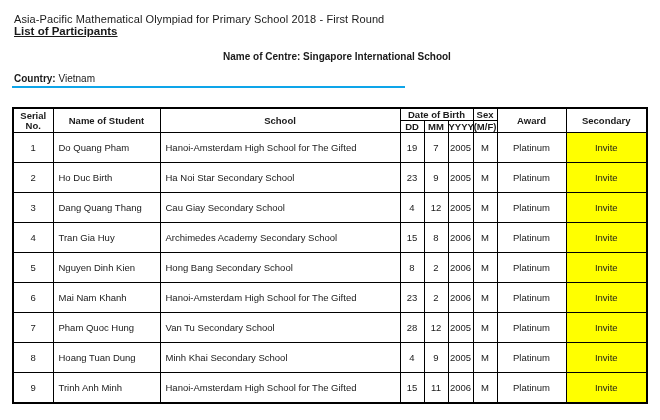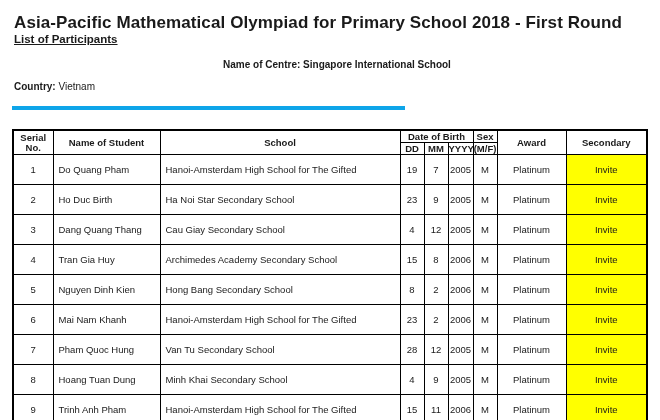--- a/index.html
+++ b/index.html
@@ -18,8 +18,8 @@
     padding: 13px 0 0 14px;
   }
   .doc-title {
-    font-weight: bold;
-    font-size: 17px;
+    font-weight: normal;
+    font-size: 11px;
     letter-spacing: 0.1px;
   }
   .doc-subtitle {

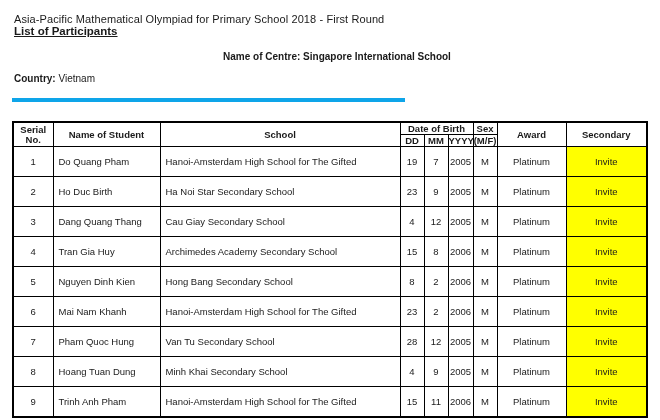--- a/index.html
+++ b/index.html
@@ -38,8 +38,8 @@
     font-size: 10px;
     margin-top: 11px;
     width: 391px;
-    border-bottom: 4px solid #0ea5e9;
-    padding-bottom: 14px;
+    border-bottom: 2px solid #0ea5e9;
+    padding-bottom: 2px;
     margin-left: -2px;
     padding-left: 2px;
   }

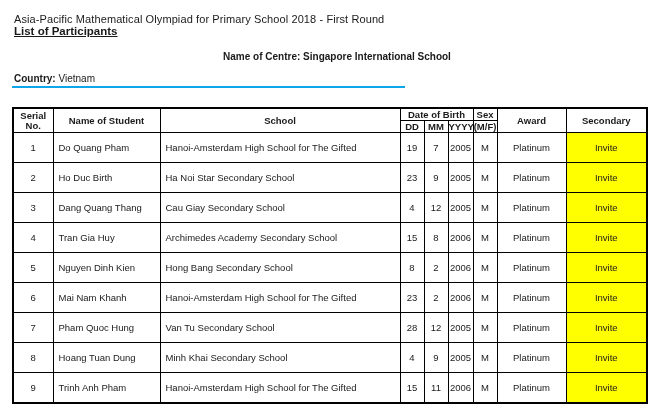--- a/index.html
+++ b/index.html
@@ -222,7 +222,7 @@
         </tr>
         <tr>
           <td class="c">9</td>
-          <td class="l">Trinh Anh Pham</td>
+          <td class="l">Trinh Anh Minh</td>
           <td class="l">Hanoi-Amsterdam High School for The Gifted</td>
           <td class="c">15</td>
           <td class="c">11</td>

